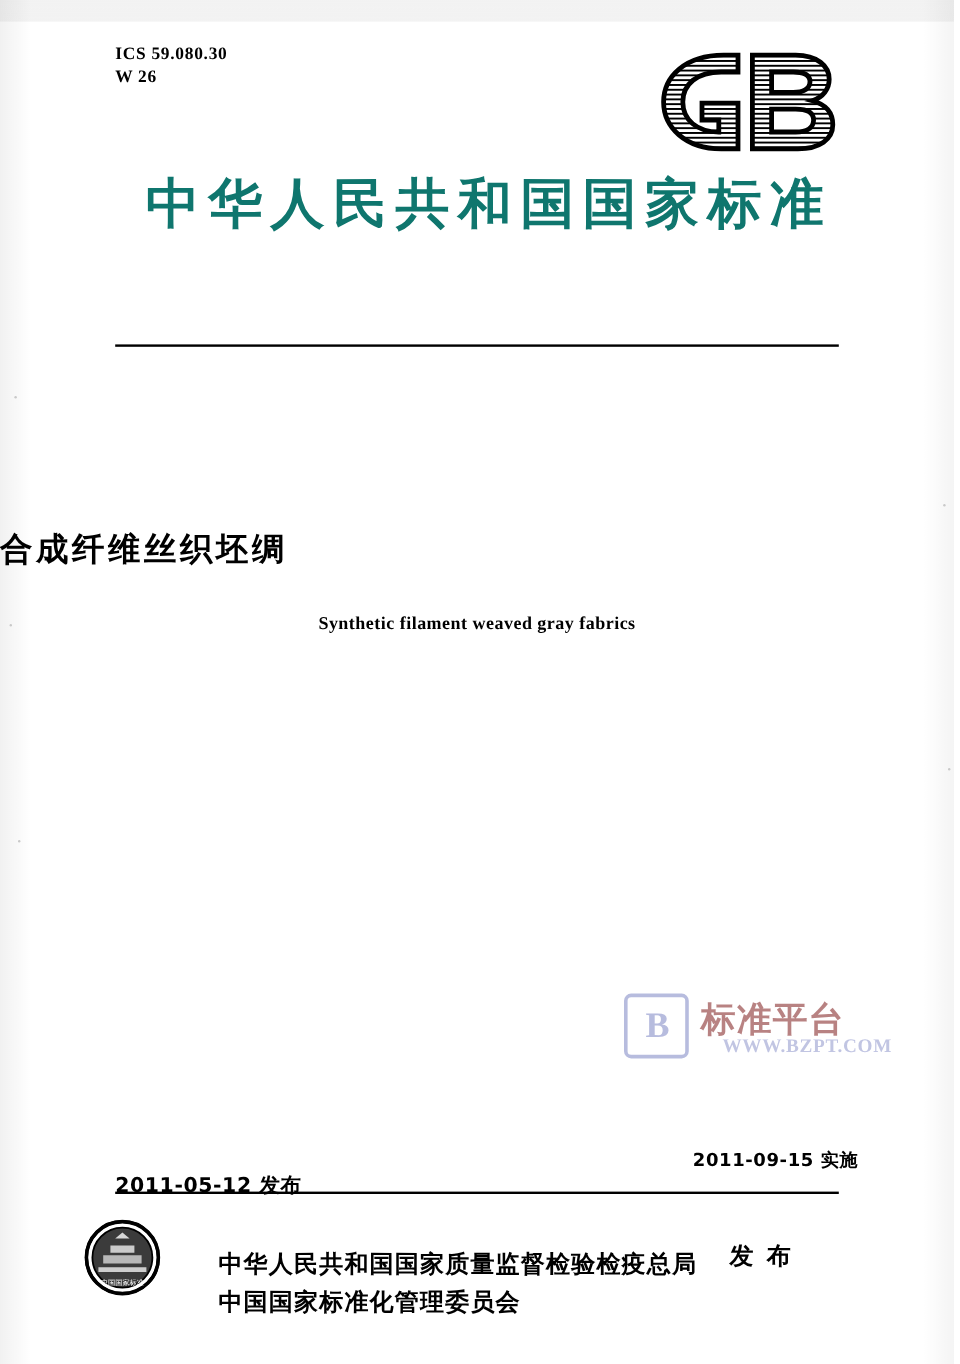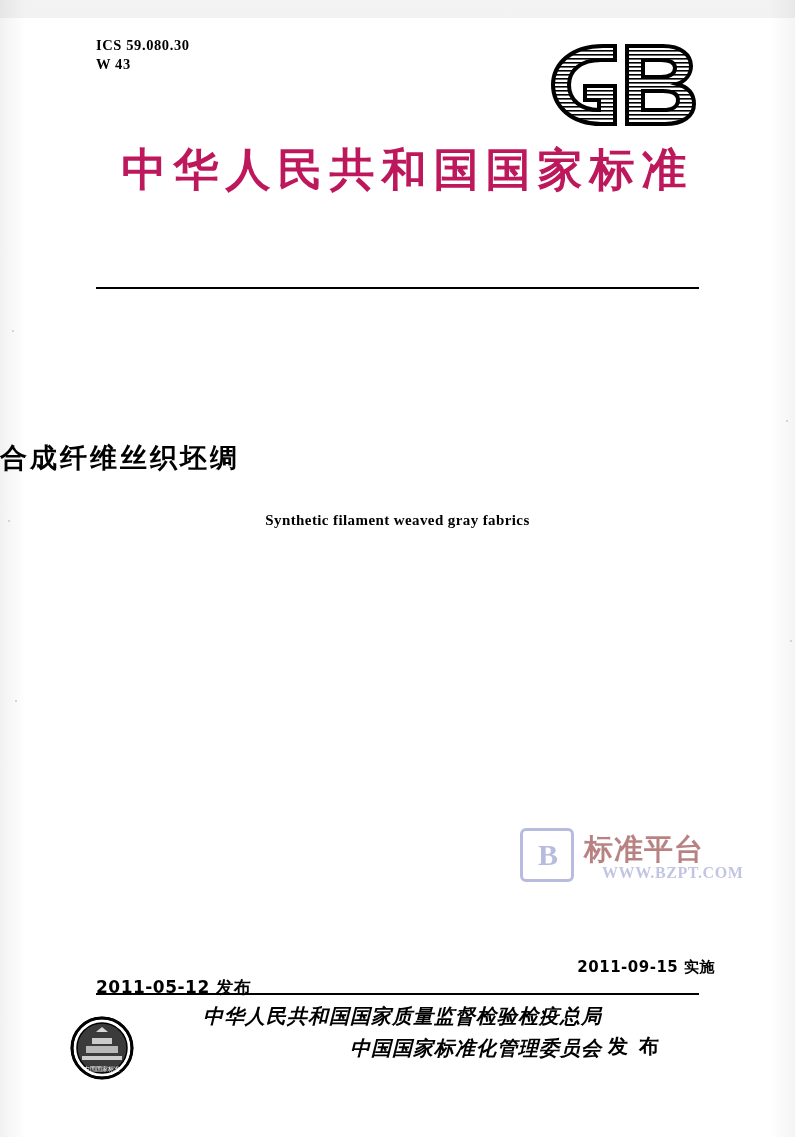--- a/index.html
+++ b/index.html
@@ -267,7 +267,7 @@
 
   <div class="ics-block">
     <div>ICS 59.080.30</div>
-    <div>W 43</div>
+    <div>W 26</div>
   </div>
 
   <div class="gb-logo">

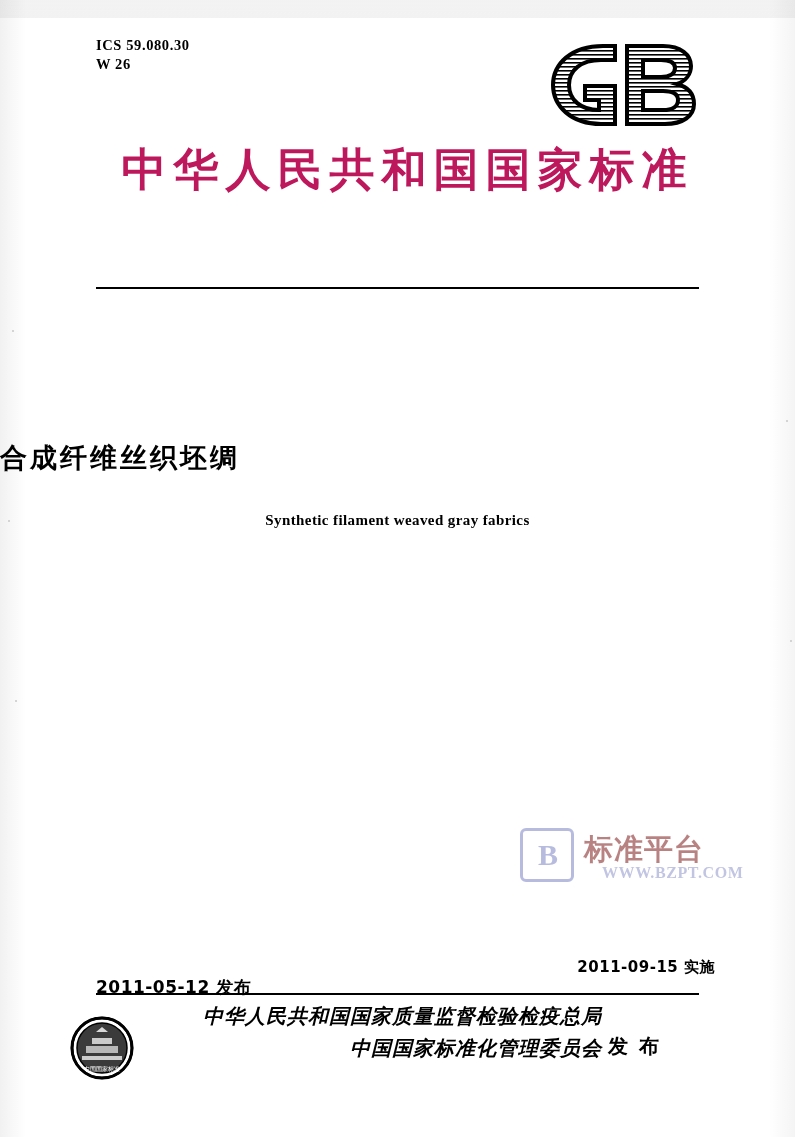--- a/index.html
+++ b/index.html
@@ -81,7 +81,7 @@
     font-weight: bold;
     font-size: 45px;
     letter-spacing: 7px;
-    color: #be185d;
+    color: #0f766e;
     white-space: nowrap;
     margin-left: 20px;
   }

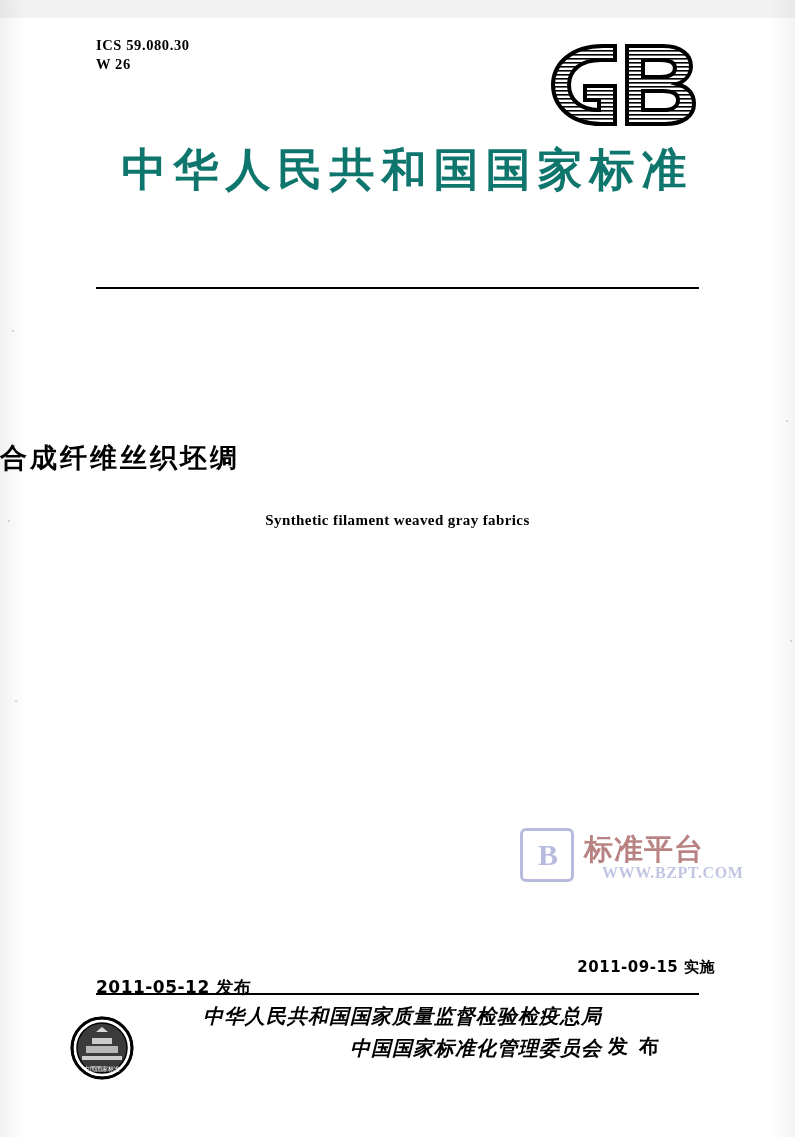--- a/index.html
+++ b/index.html
@@ -226,15 +226,14 @@
   .issuer-block {
     position: absolute;
     left: 182px;
-    top: 1000px;
+    top: 1037px;
     width: 420px;
-    text-align: right;
+    text-align: left;
     font-family: "DejaVu Sans", sans-serif;
     font-weight: bold;
     font-size: 20px;
     line-height: 32px;
     letter-spacing: 1px;
-    font-style: italic;
   }
   .issue-verb {
     position: absolute;

